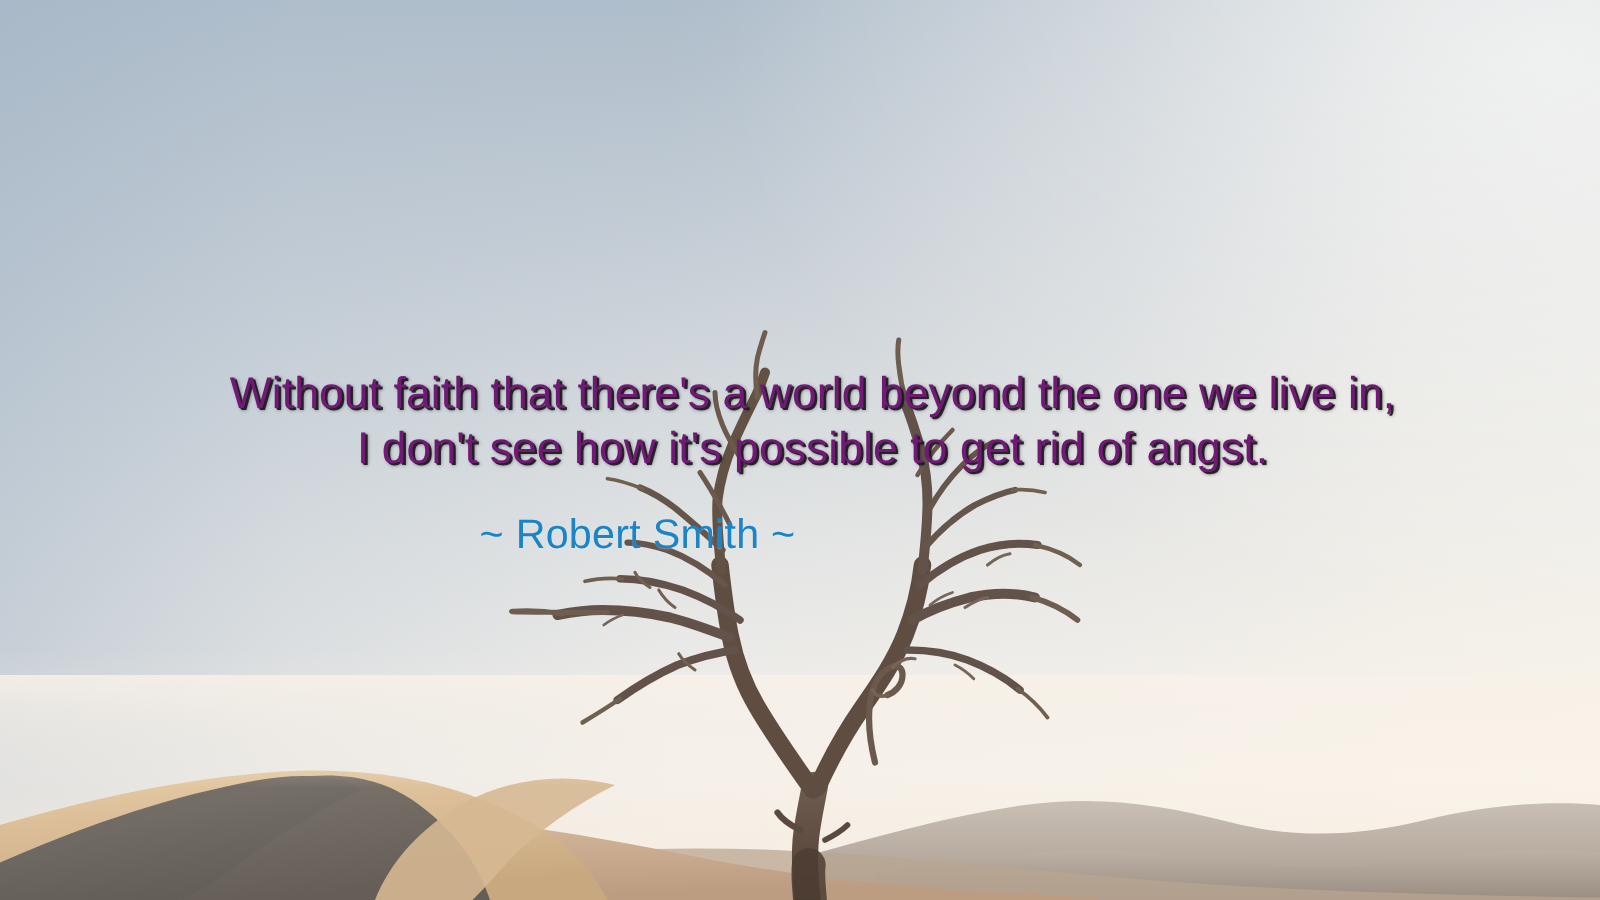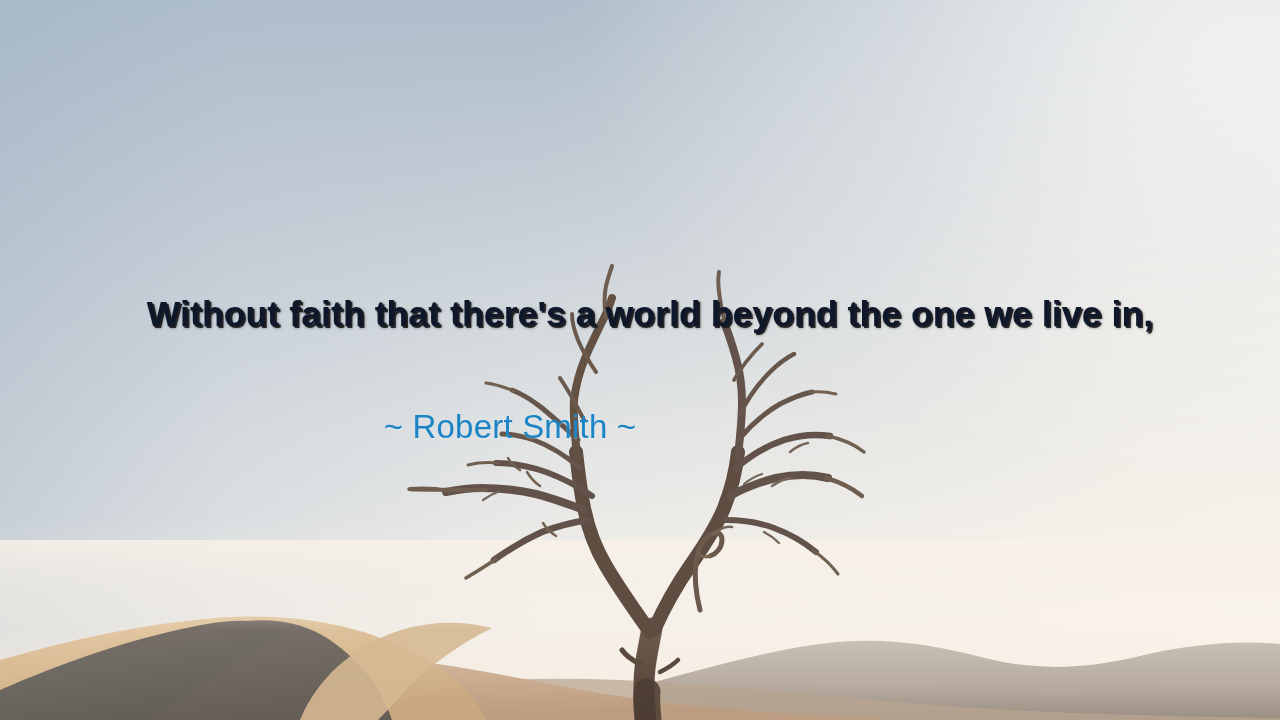--- a/index.html
+++ b/index.html
@@ -92,10 +92,10 @@
   }
   .quote-line {
     display: block;
-    color: #0f172a;
+    color: #701a75;
     font-size: 35.5px;
     line-height: 44px;
-    font-weight: 700;
+    font-weight: 400;
     letter-spacing: 0.1px;
     white-space: pre;
     text-shadow:

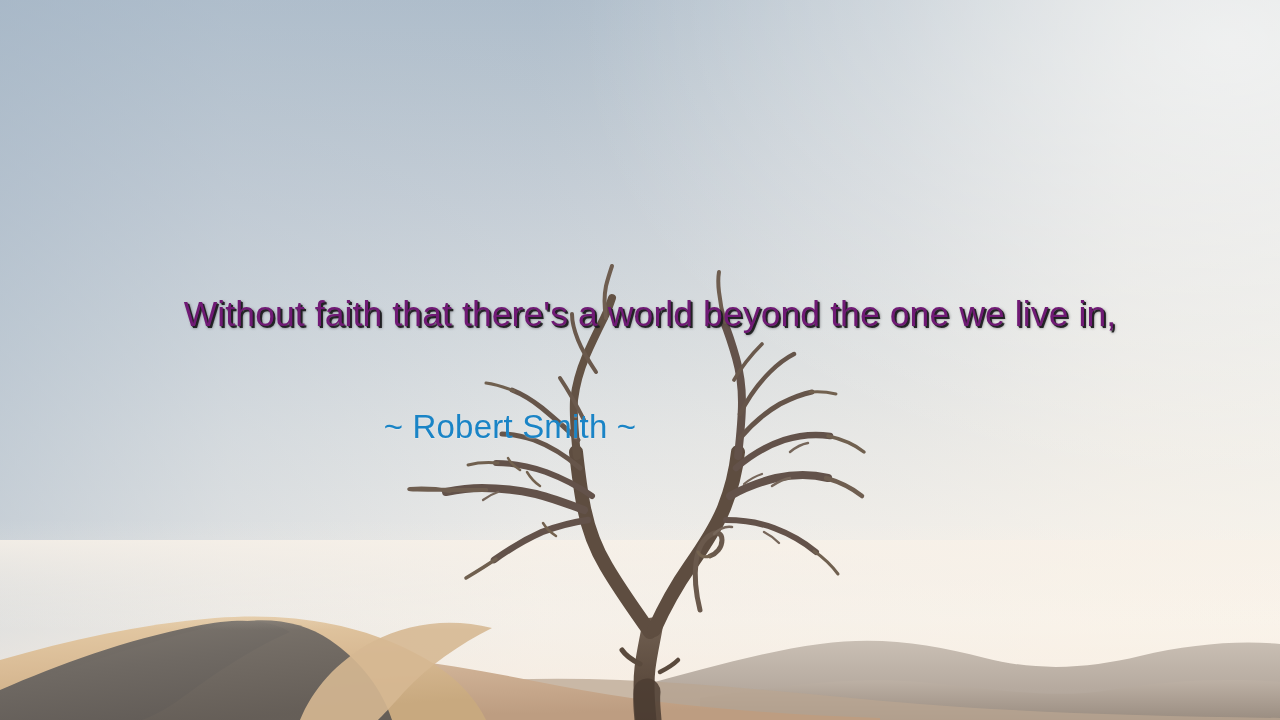--- a/index.html
+++ b/index.html
@@ -278,6 +278,7 @@
 
   <div id="quote-block">
     <span class="quote-line">Without faith that there's a world beyond the one we live in,</span>
+    <span class="quote-line">I don't see how it's possible to get rid of angst.</span>
   </div>
 
   <div id="author-line">~ Robert Smith ~</div>

